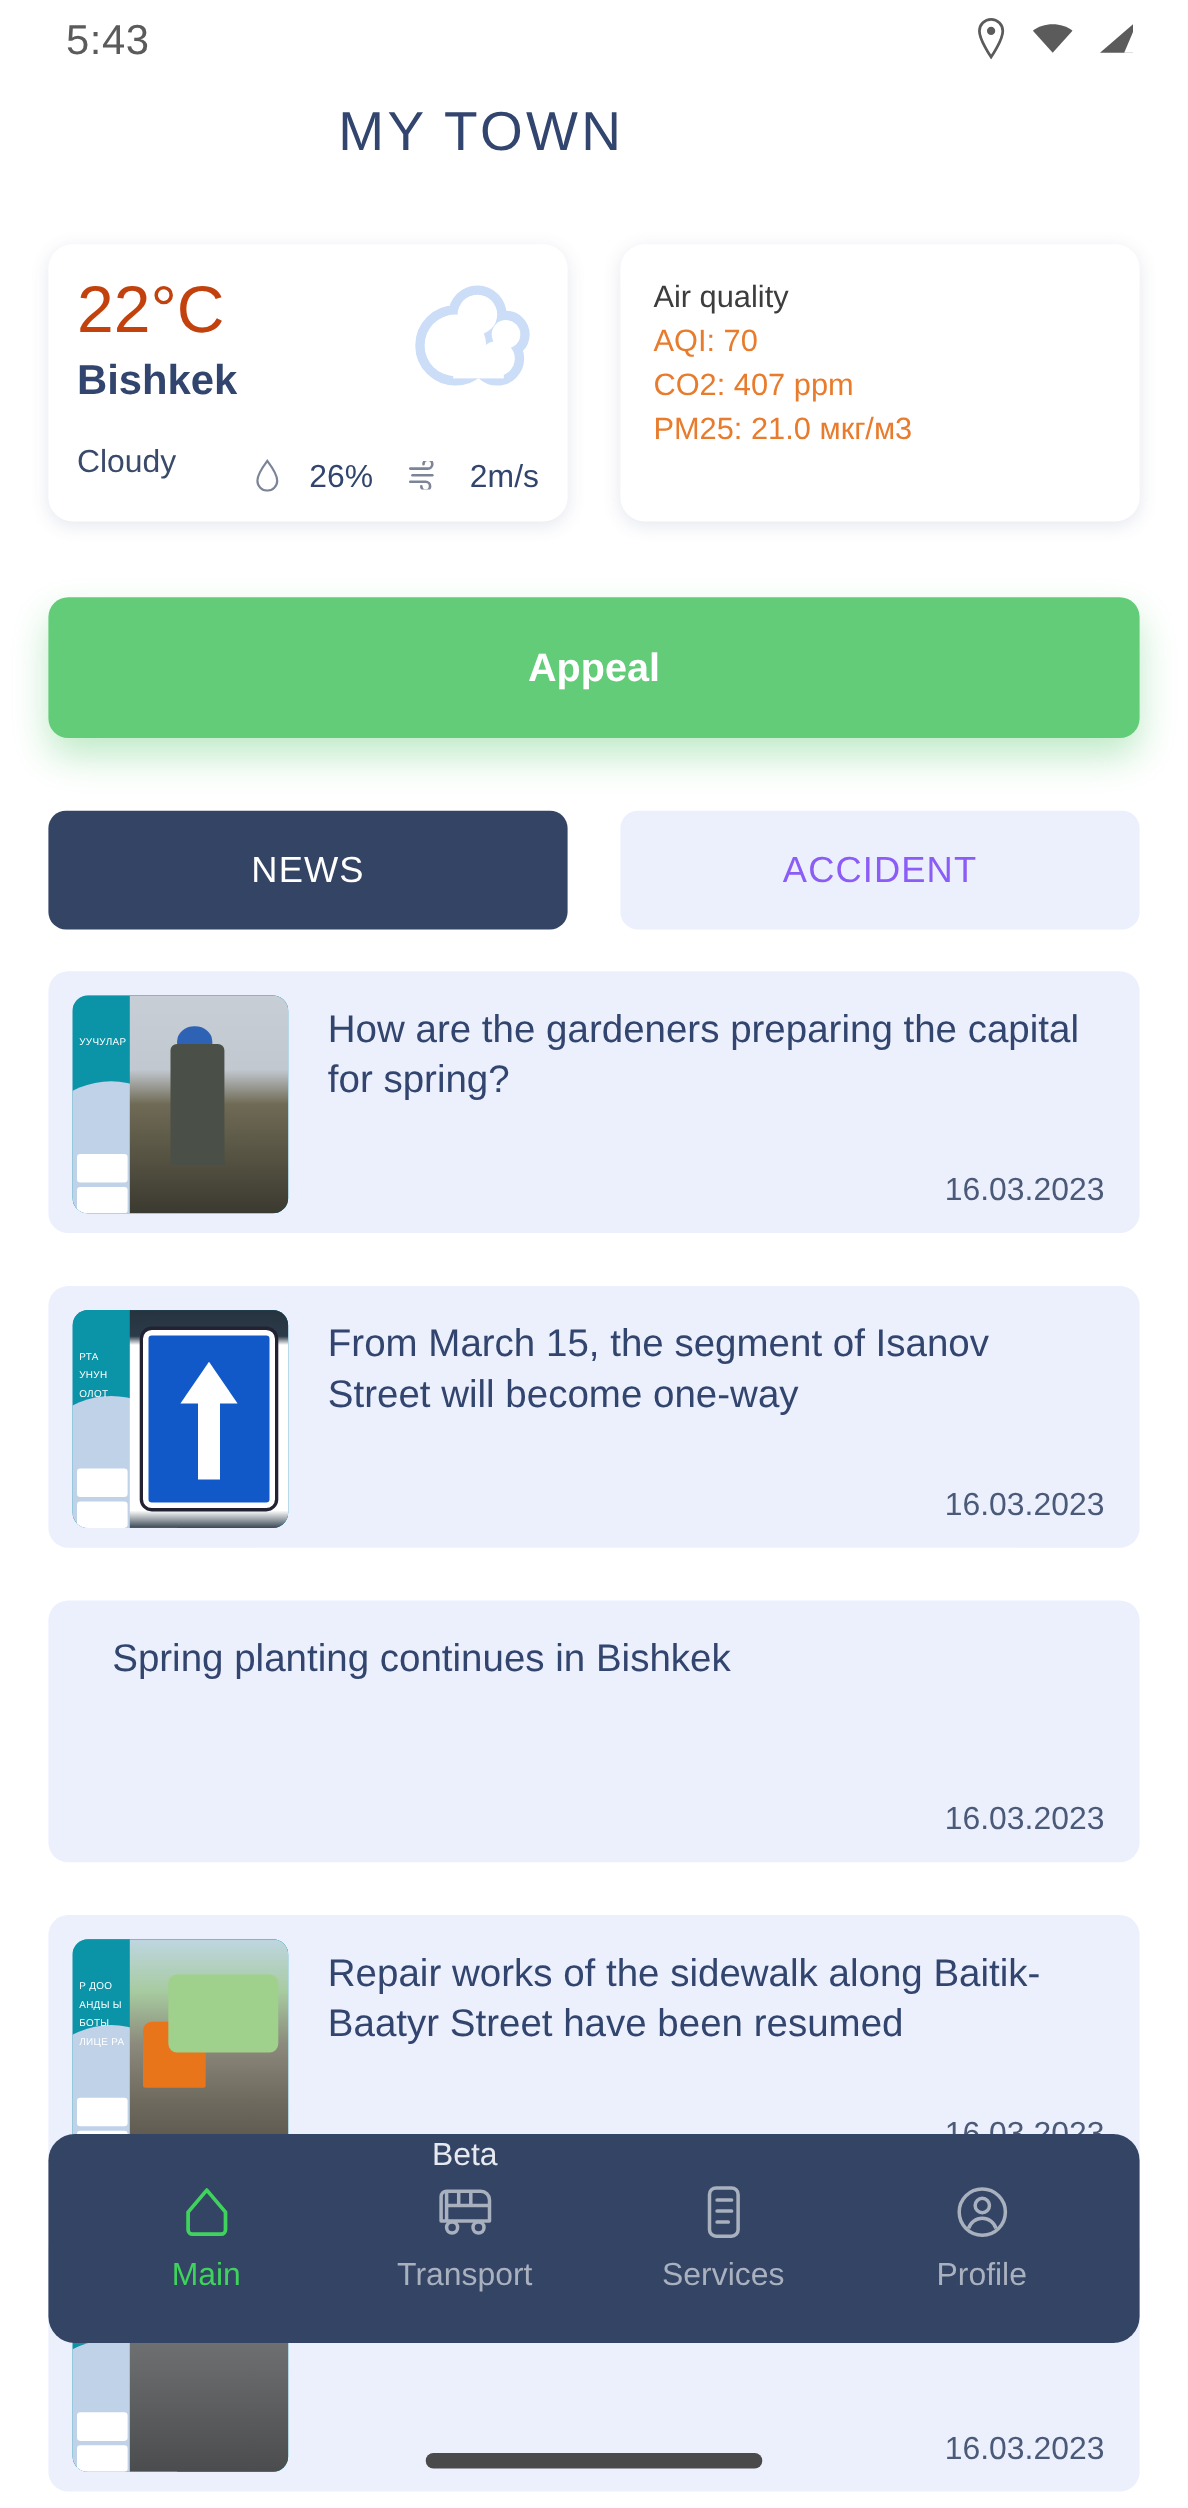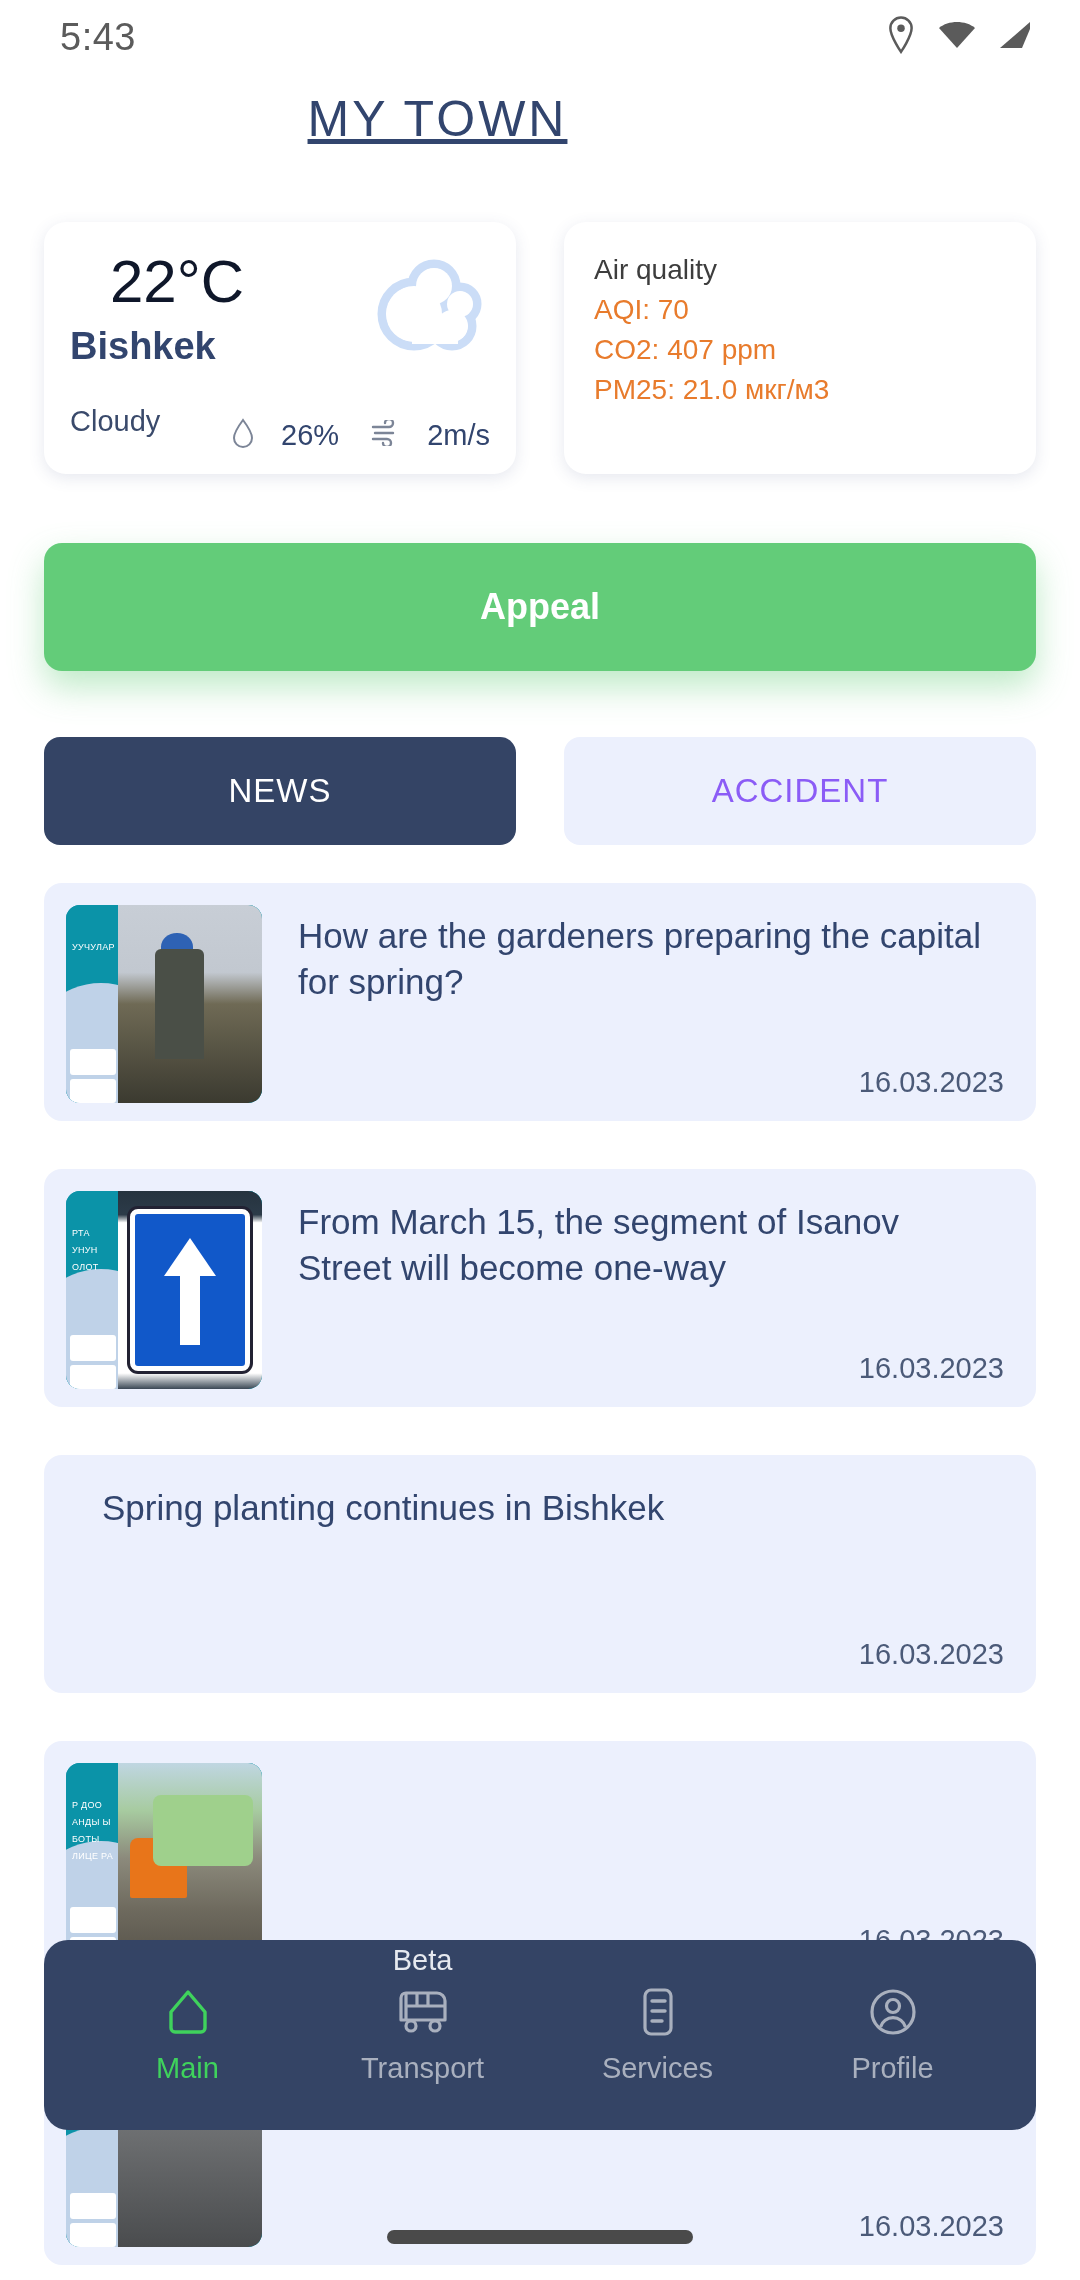--- a/index.html
+++ b/index.html
@@ -29,7 +29,6 @@
     text-align:center;
     font-size:50px; letter-spacing:3px; color:#32456E;
     font-weight:400;
-    text-decoration:underline;
   }
 
   

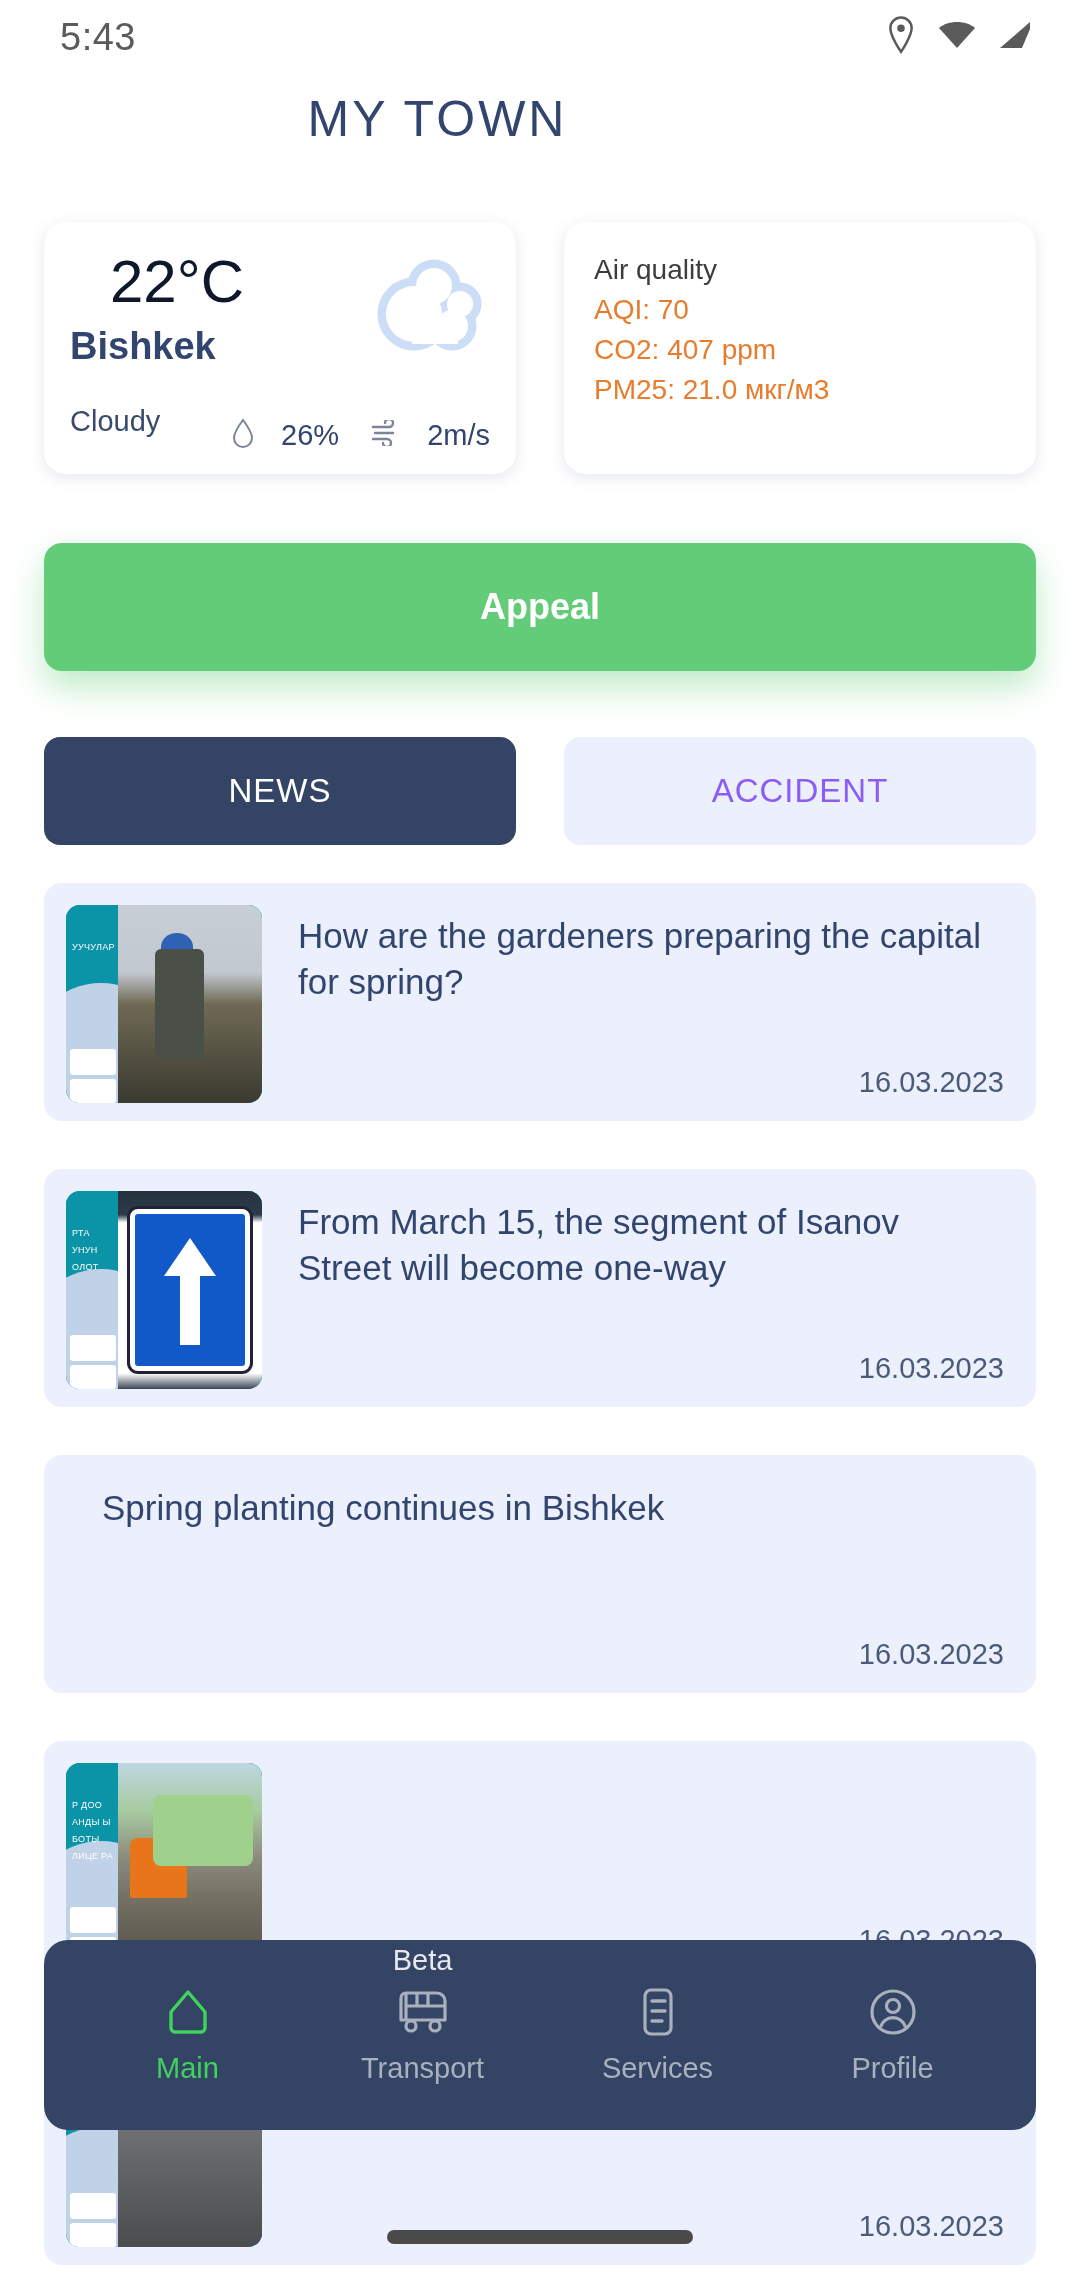--- a/index.html
+++ b/index.html
@@ -44,7 +44,7 @@
   .weather-card { width:472px; height:252px; padding:28px 26px 22px 26px; }
   .air-card { width:472px; height:252px; padding:32px 0 0 30px; }
 
-  .temp { font-size:60px; color:#0f172a; font-weight:400; line-height:1.05;margin-left:40px; }
+  .temp { font-size:60px; color:#c2410c; font-weight:400; line-height:1.05; }
   .city { font-size:38px; color:#32456E; font-weight:700; margin-top:12px; }
   .weather-bottom {
     position:absolute; left:26px; right:26px; bottom:22px;

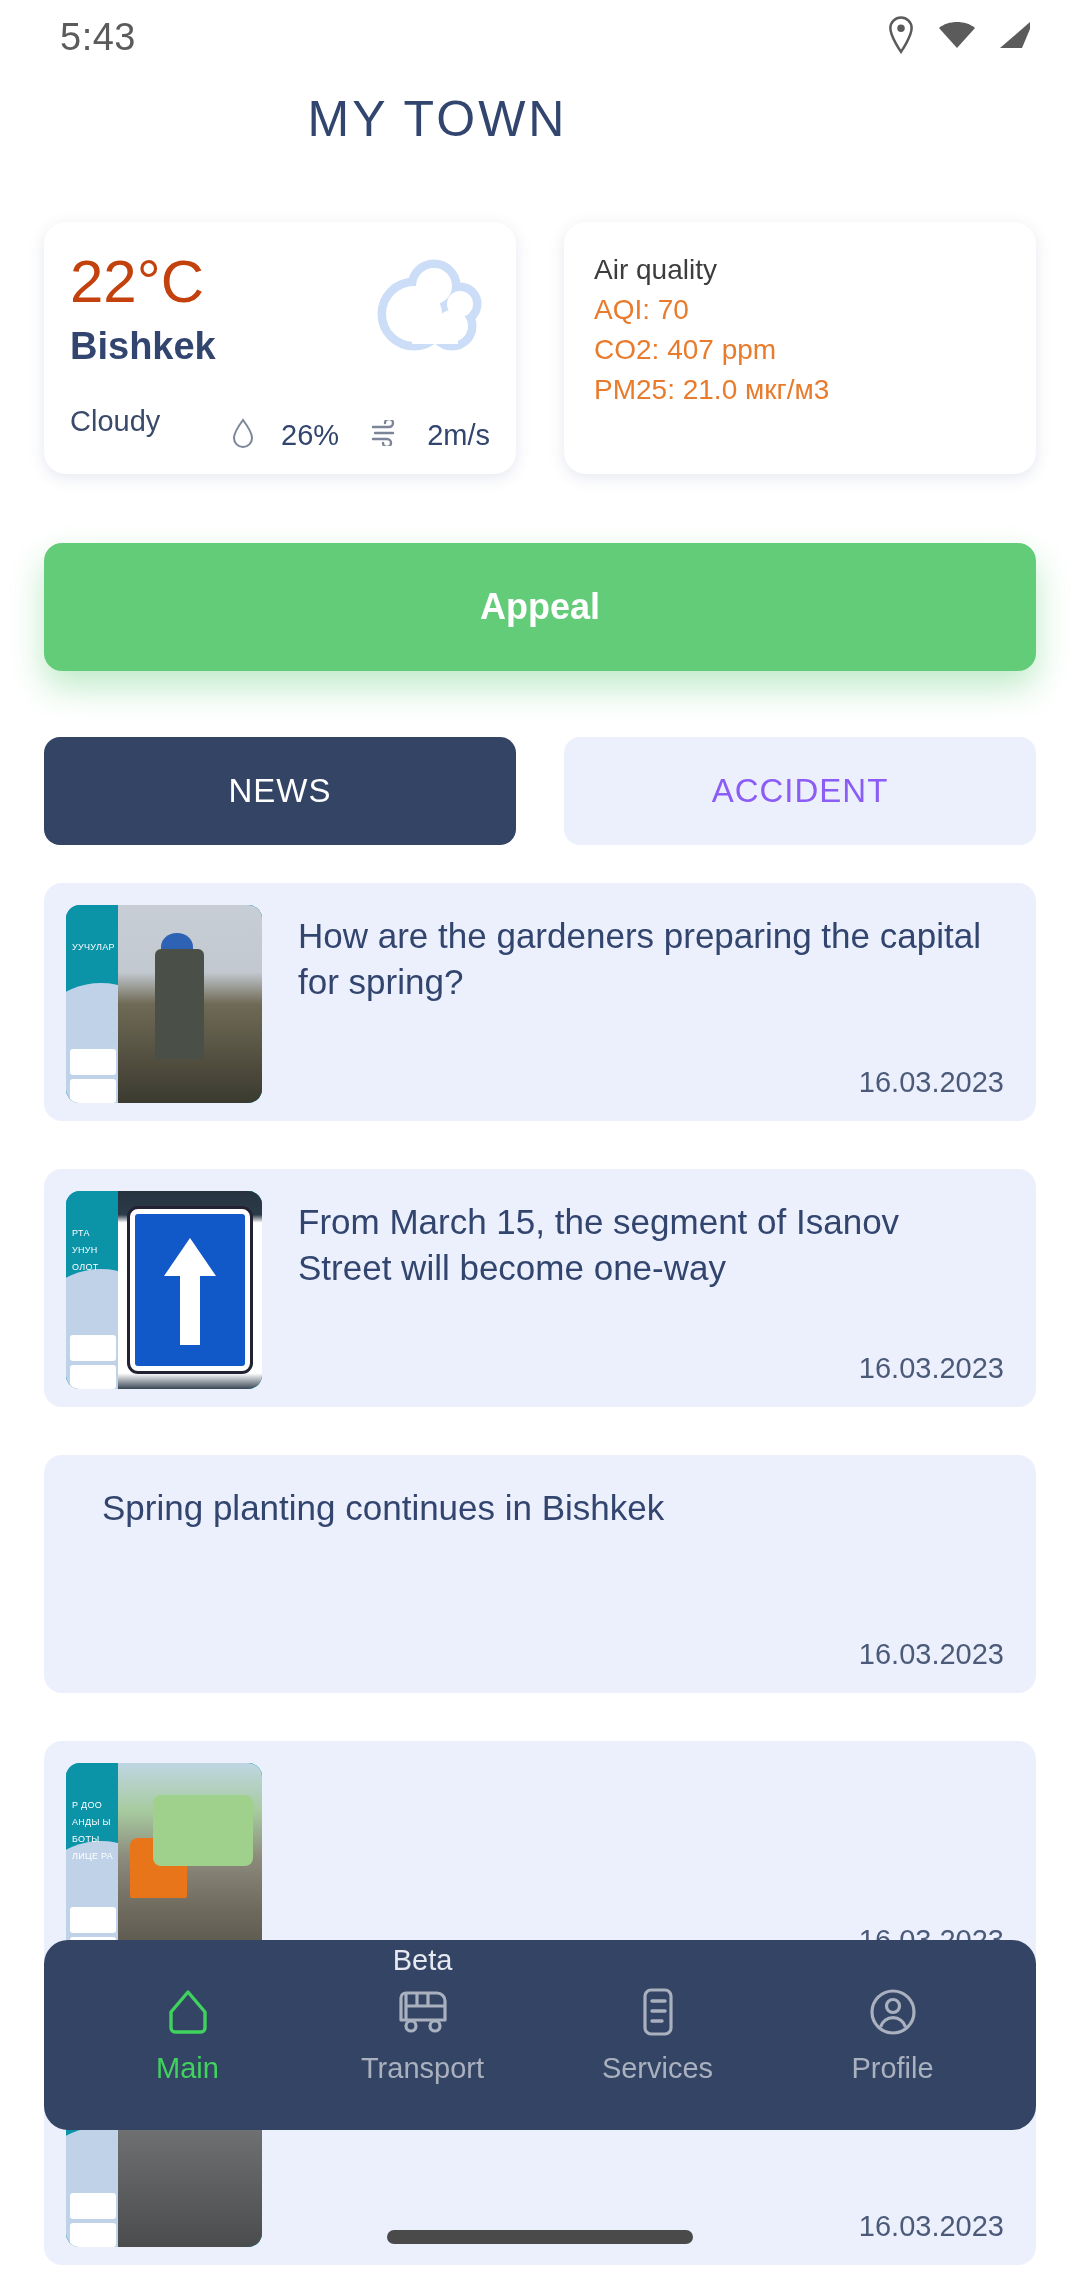--- a/index.html
+++ b/index.html
@@ -346,6 +346,7 @@
       <div class="th-photo ph4"></div>
     </div>
     <div class="news-body">
+      <div class="news-title">Repair works of the sidewalk along Baitik-Baatyr Street have been resumed</div>
       <div class="news-date">16.03.2023</div>
     </div>
   </div>

